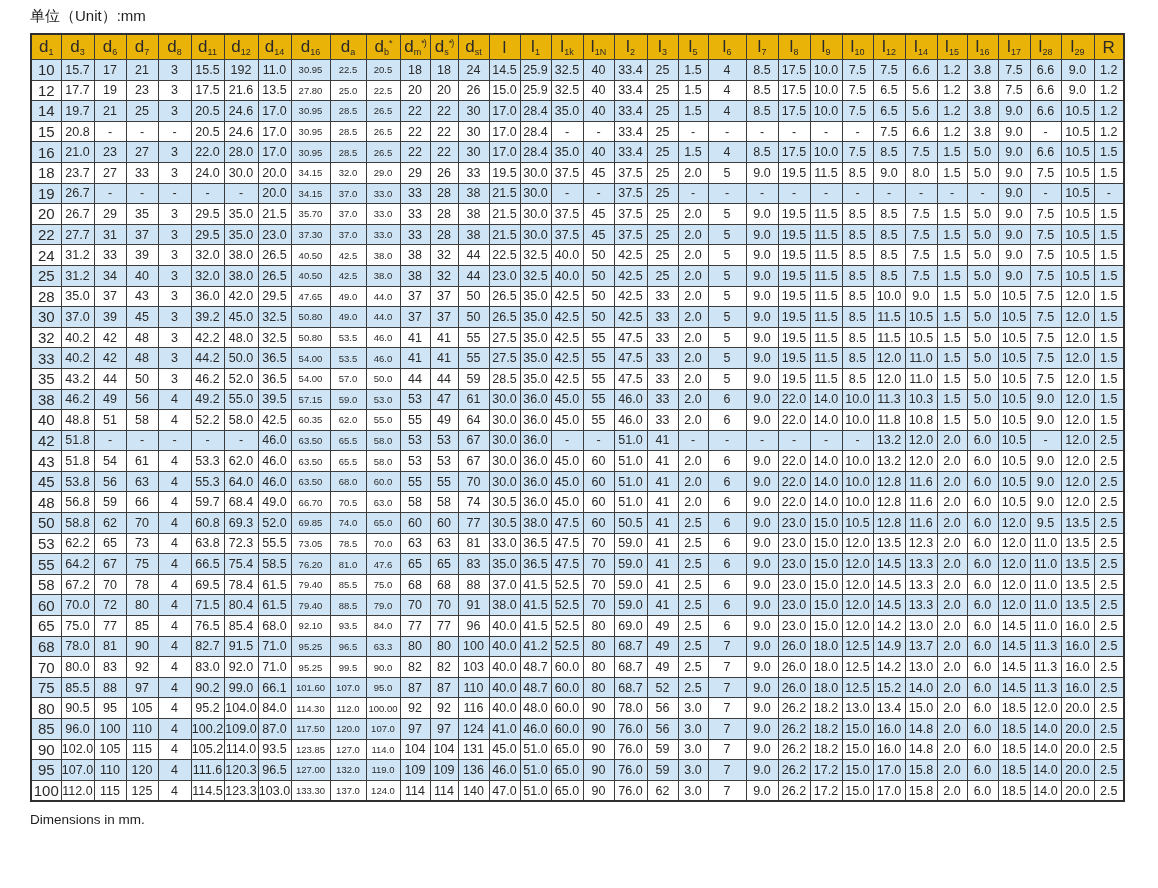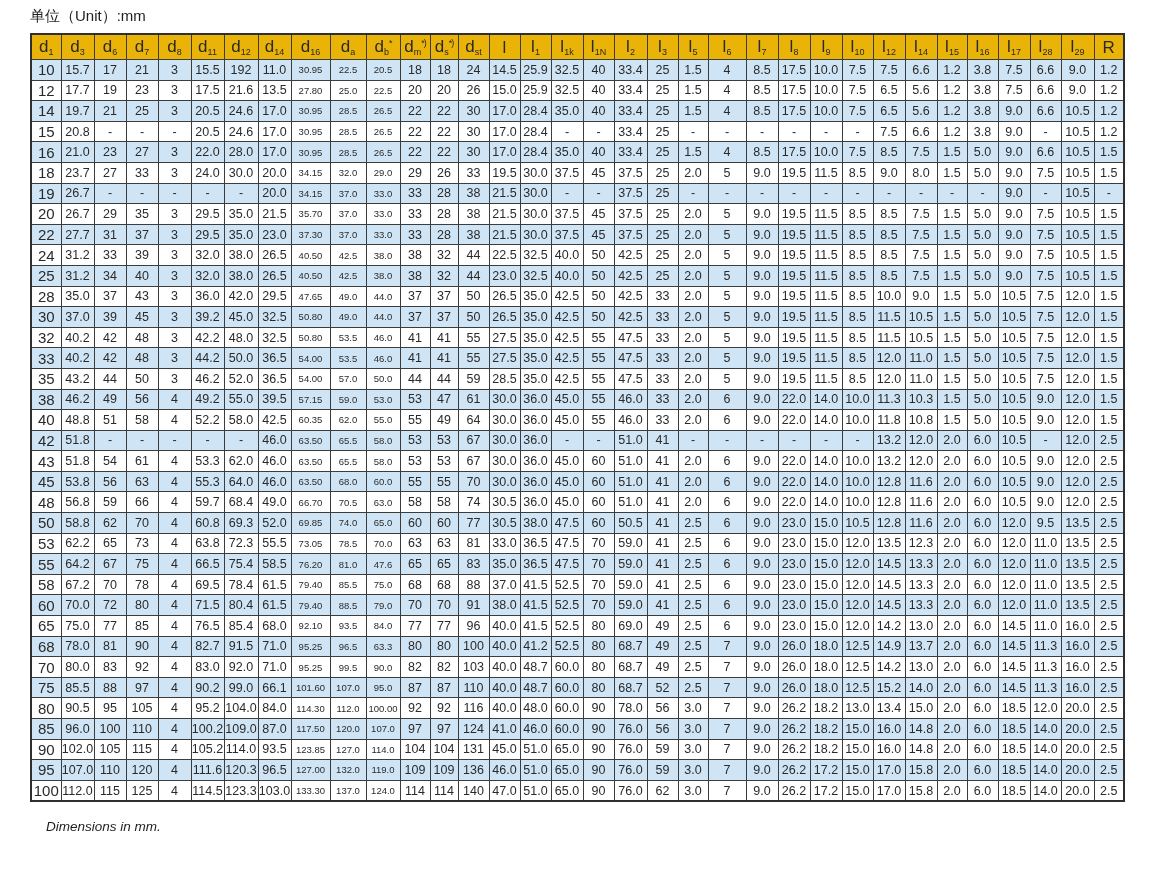--- a/index.html
+++ b/index.html
@@ -51,7 +51,7 @@
     line-height:1.32;
     color:#1e1e1e;
   }
-  .footnotes div { margin:16px;font-style:italic; }
+  .footnotes div { margin:0; }
 </style>
 </head>
 <body>

